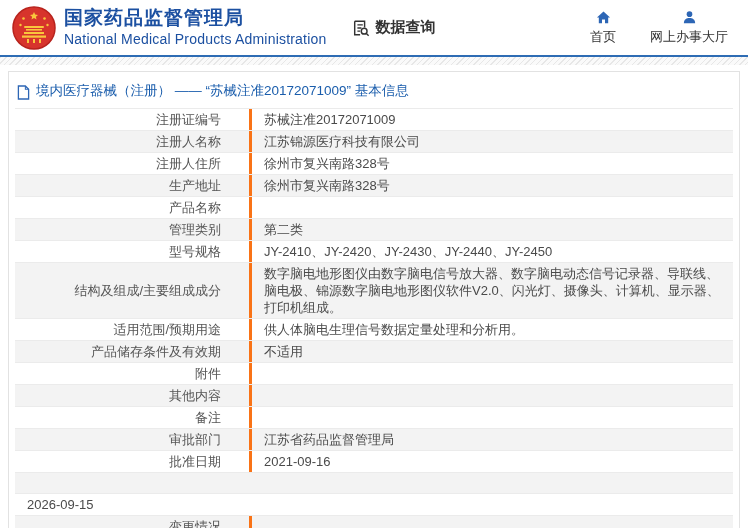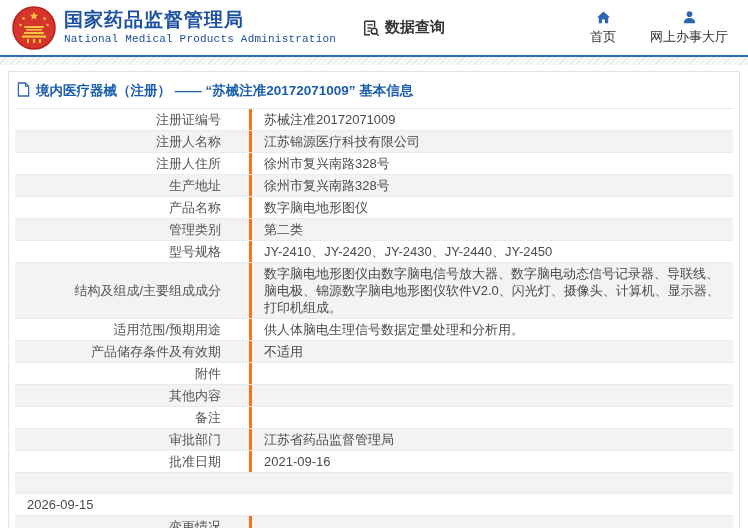--- a/index.html
+++ b/index.html
@@ -18,7 +18,7 @@
   .emblem{width:44px;height:44px;flex:none;}
   .org-names{display:flex;flex-direction:column;line-height:1.1;}
   .org-zh{color:#1c50a1;font-size:19px;font-weight:bold;letter-spacing:1px;}
-  .org-en{color:#1c50a1;font-size:11px;margin-top:3px;letter-spacing:0.2px;font-family:Liberation Mono, monospace;}
+  .org-en{color:#1c50a1;font-size:14px;margin-top:3px;letter-spacing:0.2px;}
   .data-query{
     display:flex;align-items:center;gap:5px;margin-left:26px;
     font-size:15px;color:#333;font-weight:bold;cursor:pointer;justify-content:space-between;

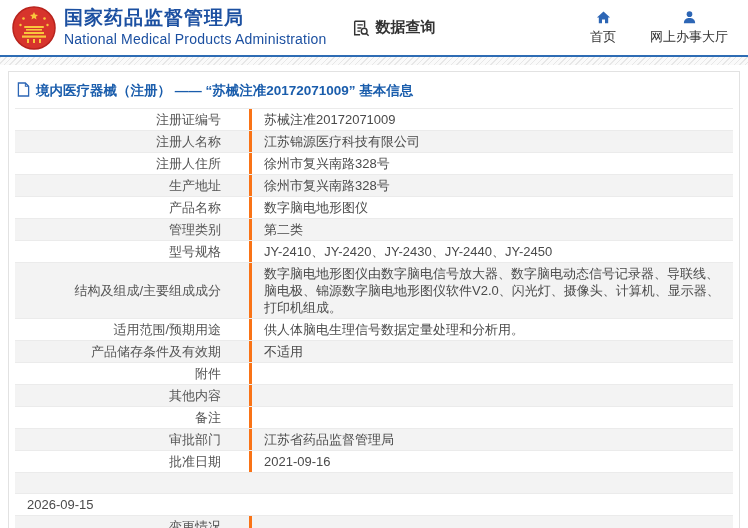--- a/index.html
+++ b/index.html
@@ -38,9 +38,9 @@
     margin:6px 8px 0 8px;border:1px solid #e2e2e2;background:#fff;
   }
   .panel-title{
-    display:flex;align-items:flex-start;gap:6px;
+    display:flex;align-items:flex-end;gap:6px;
     padding:10px 8px 8px 8px;
-    color:#1a5dac;font-size:13.5px;font-weight:bold;
+    color:#1a5dac;font-size:13.5px;font-weight:normal;
   }
   .info-table{margin:0 6px 8px 6px;}
   .info-row{display:flex;border-top:1px solid #ebebeb;min-height:21px;box-sizing:border-box;}

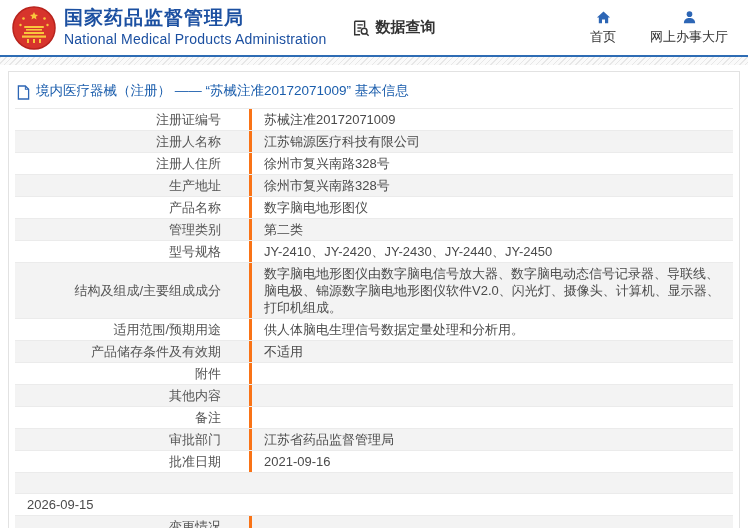--- a/index.html
+++ b/index.html
@@ -175,7 +175,6 @@
 
       <span>产品名称</span>
     </div>
-    <div class="row-value">数字脑电地形图仪</div>
   </div>
       <div class="info-row shaded">
     <div class="row-label">

